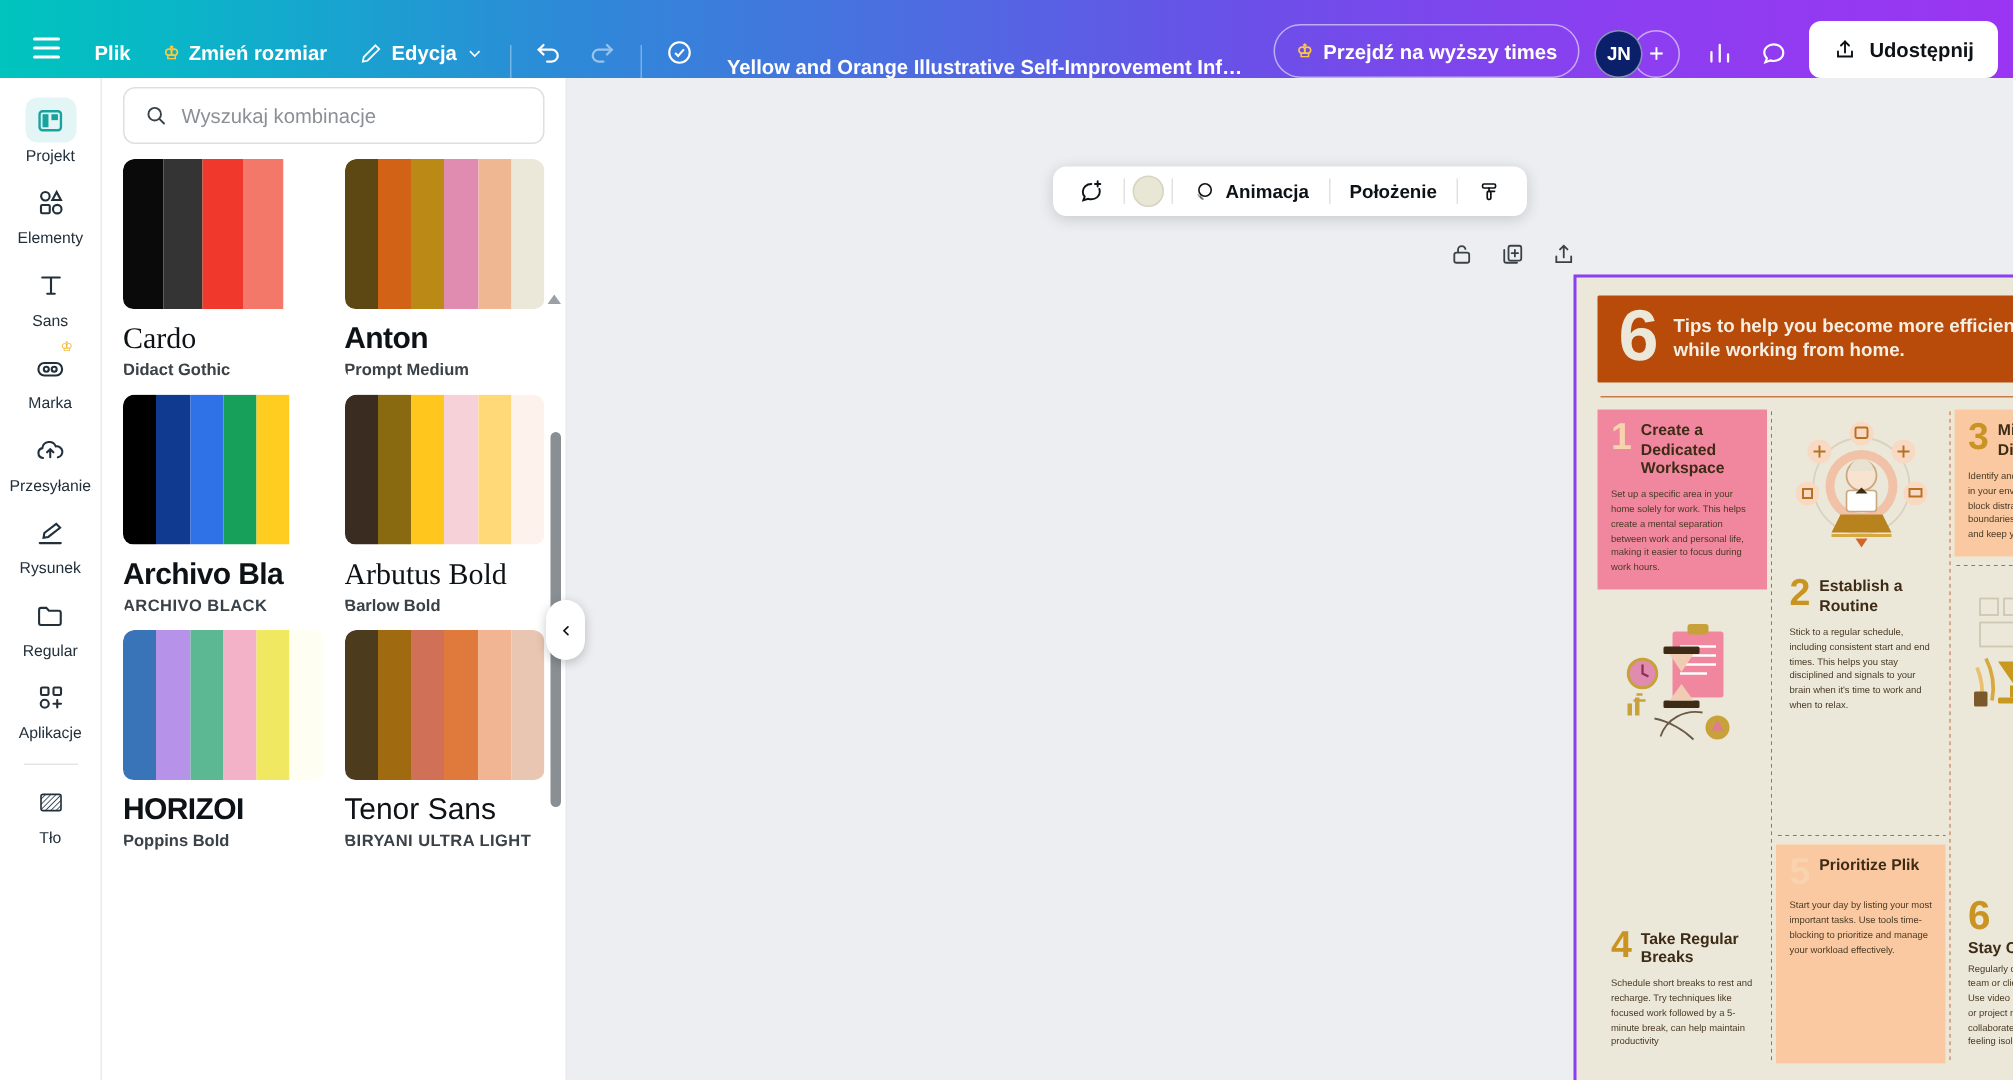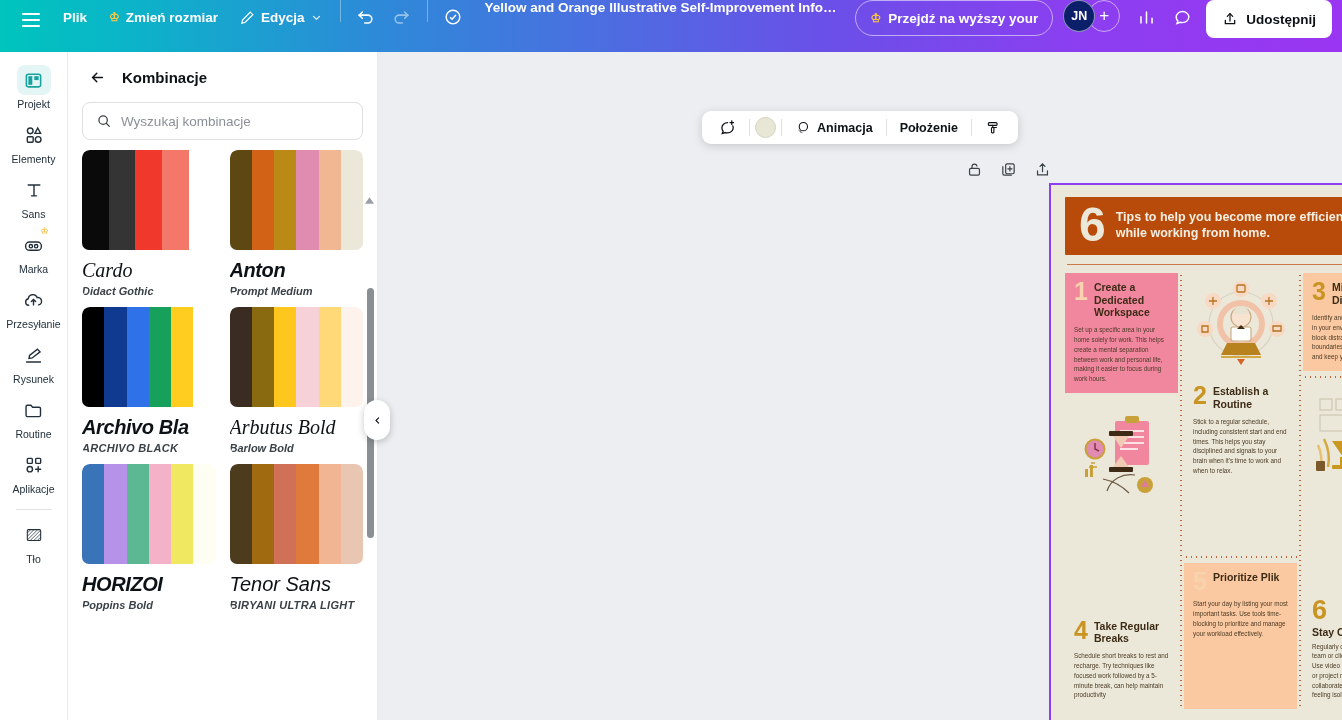--- a/index.html
+++ b/index.html
@@ -12,7 +12,7 @@
 
   
   .topbar {
-    height: 52px; min-height: 52px; display: flex; align-items: flex-start;
+    height: 52px; min-height: 52px; display: flex; align-items: flex-end;
     background: linear-gradient(90deg,#00c4bd 0%,#0ab5c8 9%,#2d8ad8 28%,#4a6fe0 44%,#6b4fe8 62%,#8b3ff0 80%,#9a35f2 100%);
     color: #fff; padding: 0 10px; gap: 0;
   }

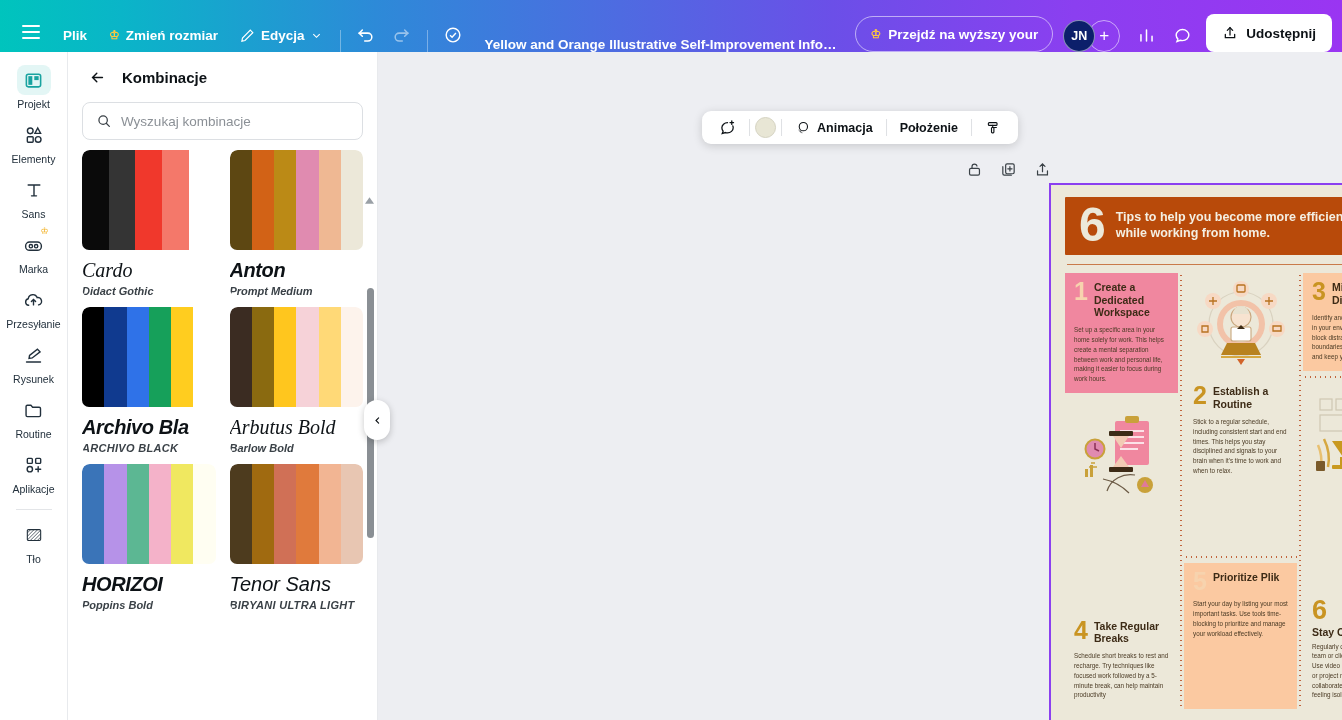--- a/index.html
+++ b/index.html
@@ -213,7 +213,7 @@
 
     <div class="tb-upgrade">
       <span class="crown">♔</span>
-      <span>Przejdź na wyższy your</span>
+      <span>Przejdź na wyższy times</span>
     </div>
 
     <div class="avatars">

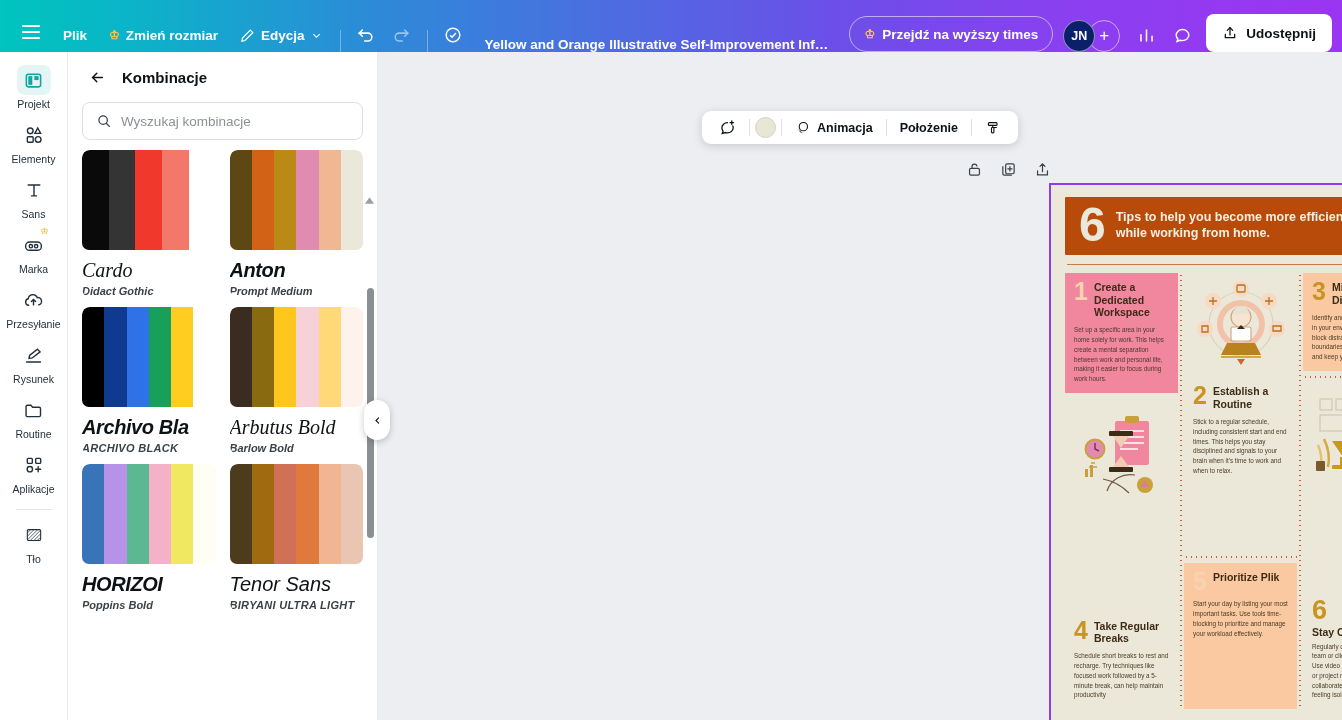--- a/index.html
+++ b/index.html
@@ -349,14 +349,6 @@
     </div>
 
     <div class="panel">
-      <div class="panel-head">
-        <div class="back-btn">
-          <svg width="17" height="17" viewBox="0 0 24 24" fill="none" stroke="#0d1216" stroke-width="2" stroke-linecap="round">
-            <path d="M19 12H5M11 6l-6 6 6 6"></path>
-          </svg>
-        </div>
-        <div class="panel-title">Kombinacje</div>
-      </div>
 
       <div class="search-wrap">
         <div class="search-box">

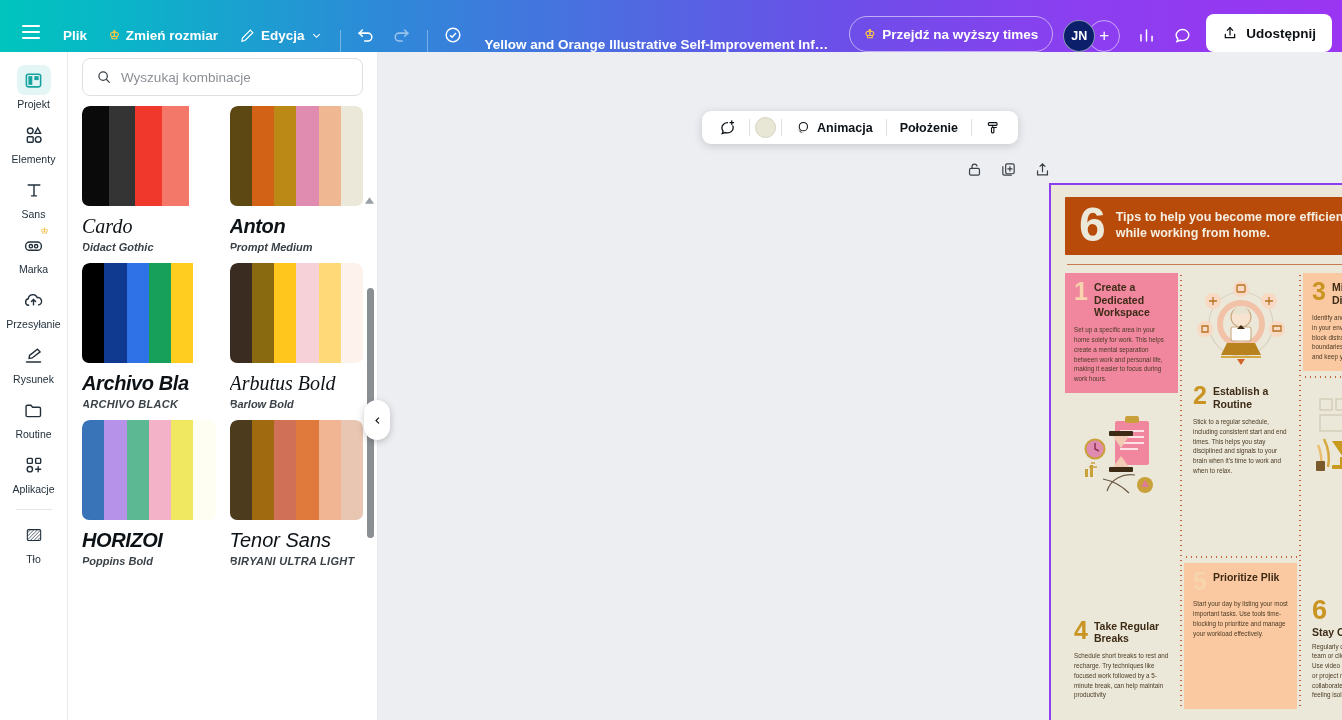--- a/index.html
+++ b/index.html
@@ -91,7 +91,7 @@
     flex: 1; overflow: hidden; padding: 0 14px 10px; display: grid;
     grid-template-columns: 1fr 1fr; gap: 10px 14px; align-content: start; position: relative;
   }
-  .card { cursor: pointer; border-radius: 8px; overflow: hidden; font-style: italic; }
+  .card { cursor: pointer; border-radius: 8px; overflow: hidden; }
   .swatch { height: 100px; border-radius: 7px; display: flex; overflow: hidden; }
   .swatch i { flex: 1; display: block; }
   .card-f1 { font-size: 20px; color: #0d1216; margin-top: 9px; white-space: nowrap; overflow: hidden; line-height: 1.15; }

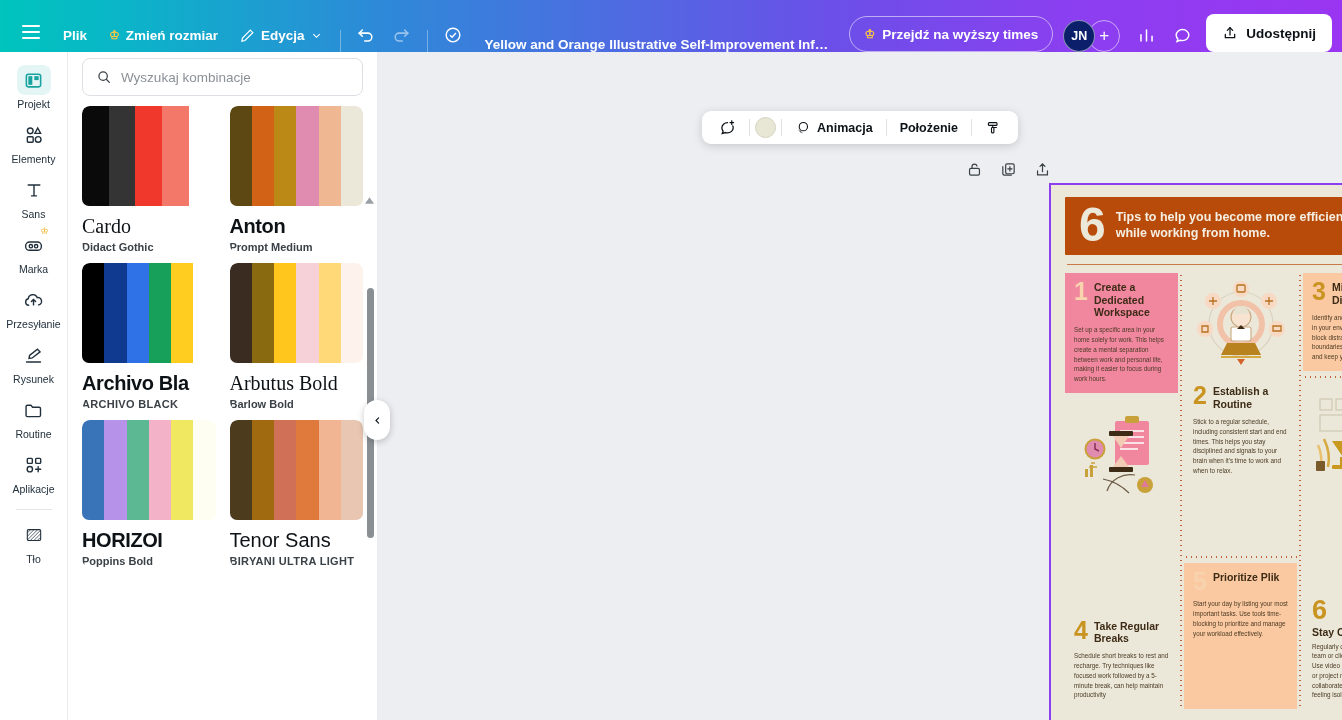--- a/index.html
+++ b/index.html
@@ -316,7 +316,7 @@
             <path d="M3.5 7.5a1.5 1.5 0 011.5-1.5h4l2 2.2h7.5a1.5 1.5 0 011.5 1.5v7.8a1.5 1.5 0 01-1.5 1.5H5a1.5 1.5 0 01-1.5-1.5z"></path>
           </svg>
         </div>
-        <div class="rail-lb">Routine</div>
+        <div class="rail-lb">Regular</div>
       </div>
 
       <div class="rail-item">

